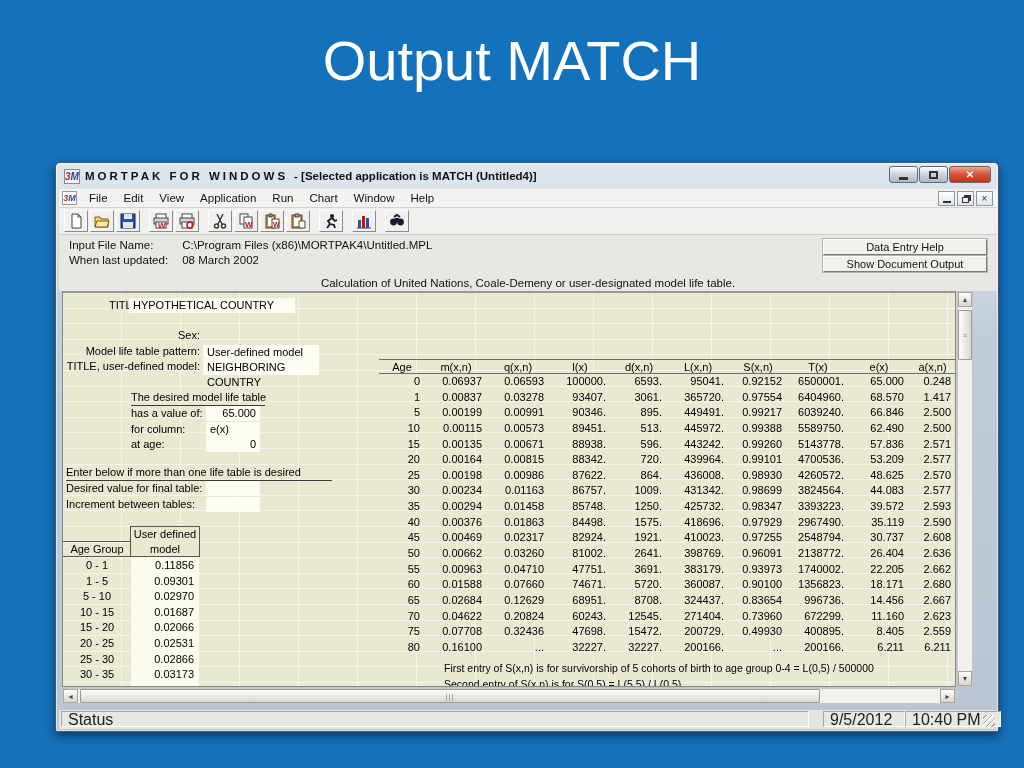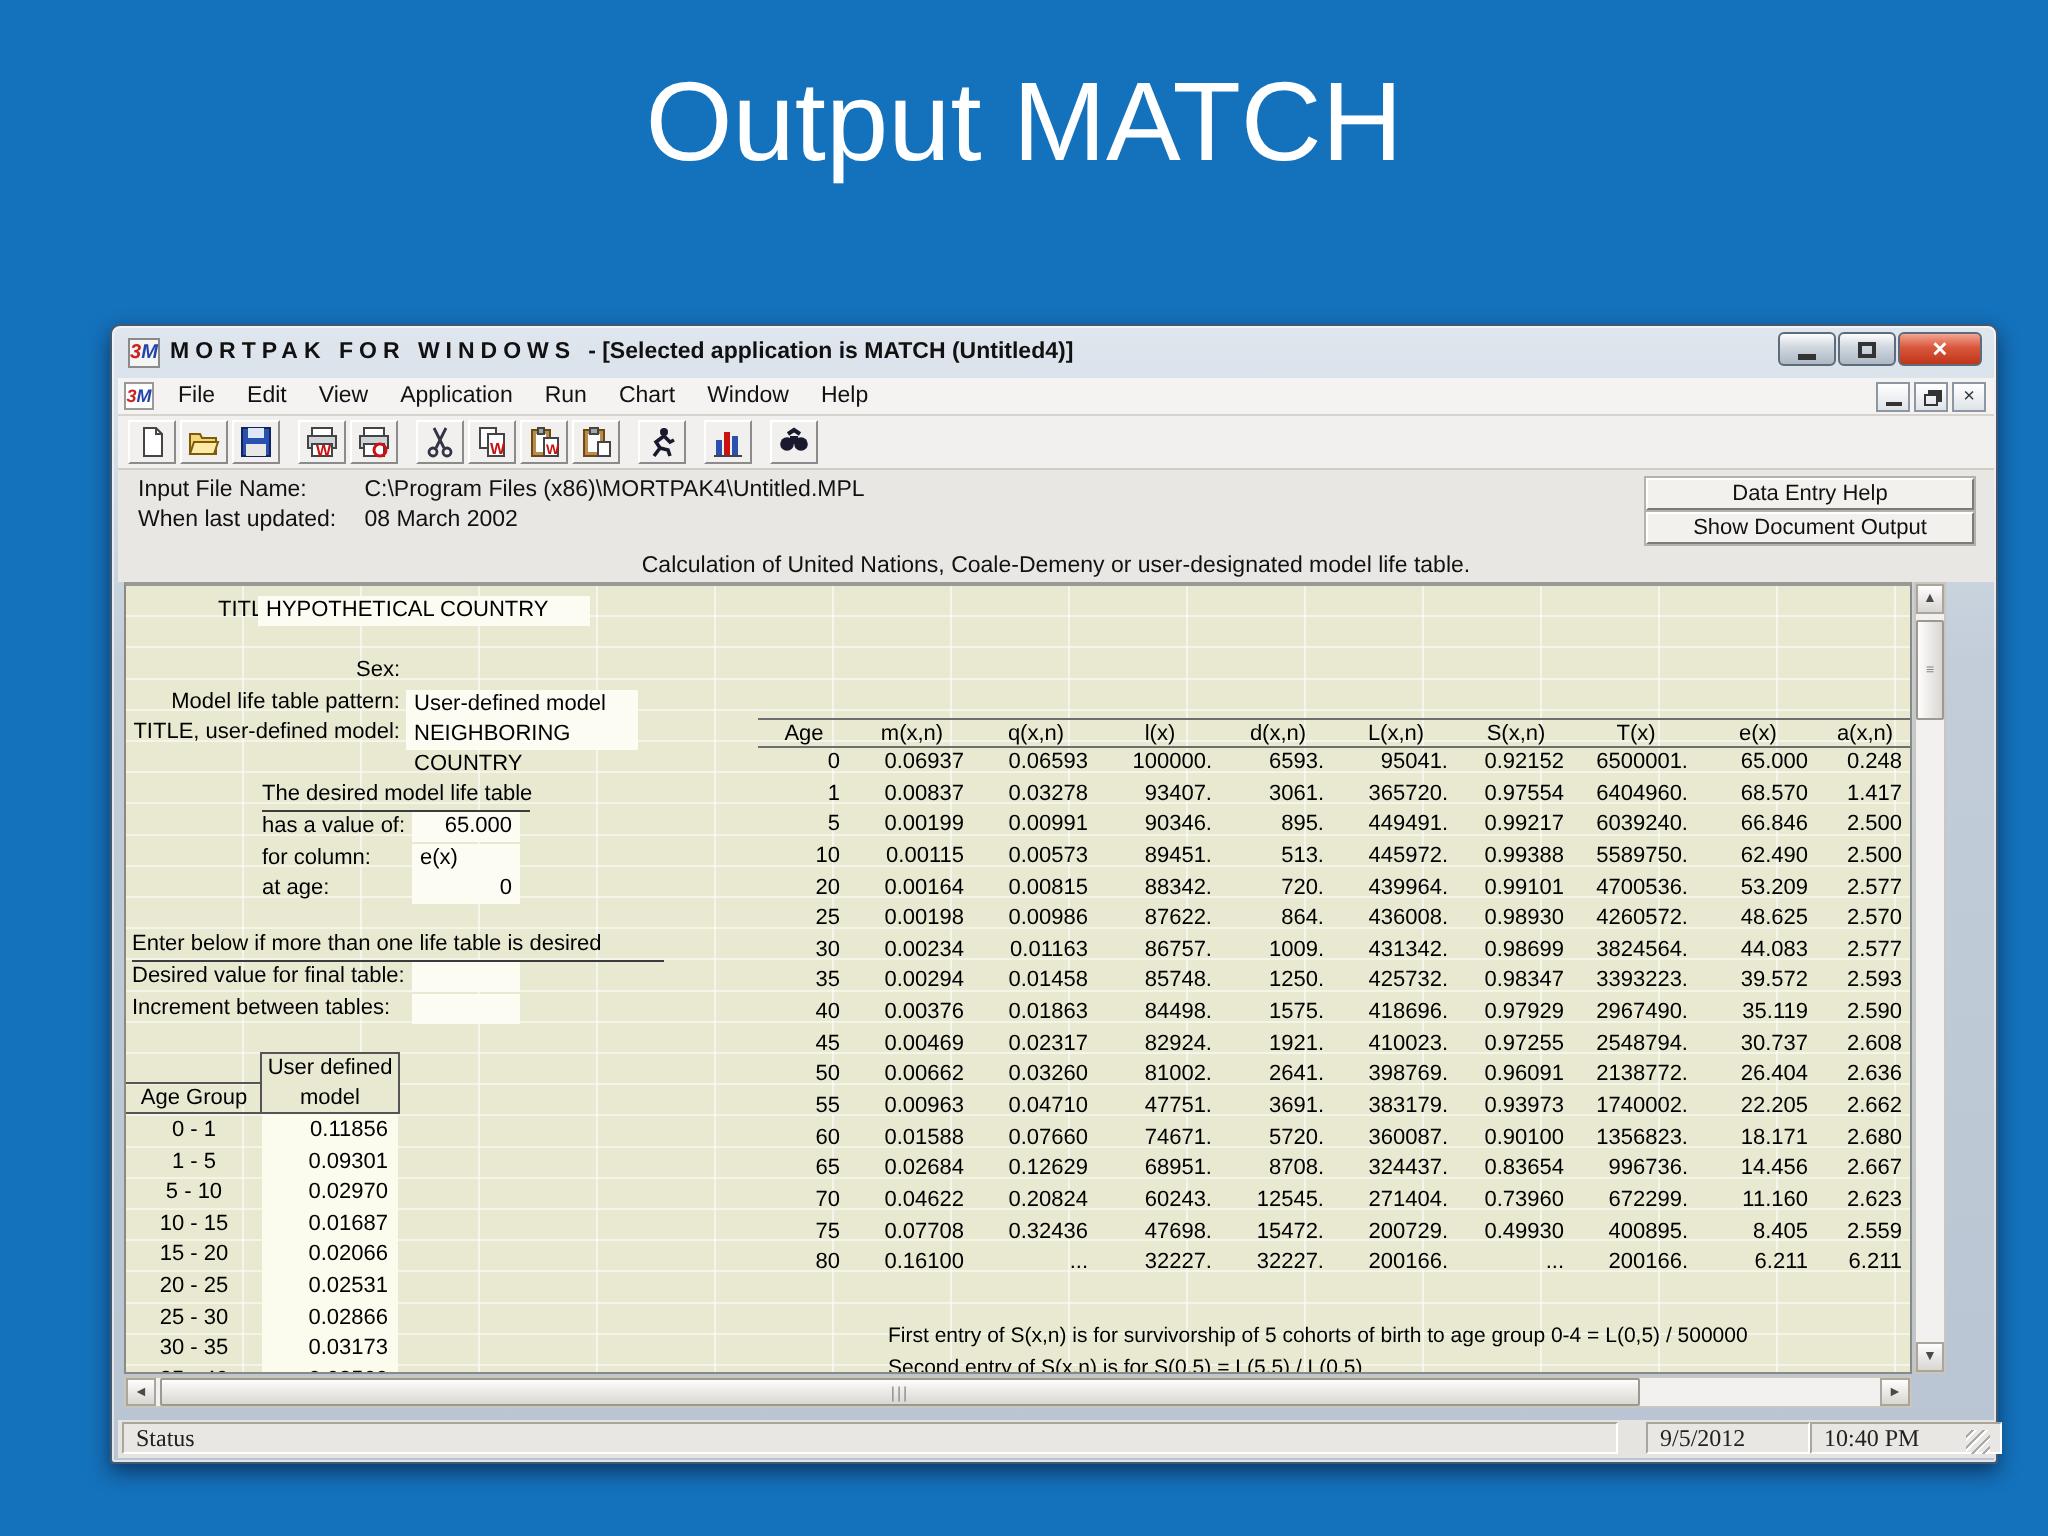--- a/index.html
+++ b/index.html
@@ -427,6 +427,18 @@
             <span>2.500</span>
         </div>
           <div class="lt-row">
+          <span>15</span>
+            <span>0.00135</span>
+            <span>0.00671</span>
+            <span>88938.</span>
+            <span>596.</span>
+          <span>443242.</span>
+            <span>0.99260</span>
+            <span>5143778.</span>
+            <span>57.836</span>
+            <span>2.571</span>
+        </div>
+          <div class="lt-row">
           <span>20</span>
             <span>0.00164</span>
             <span>0.00815</span>

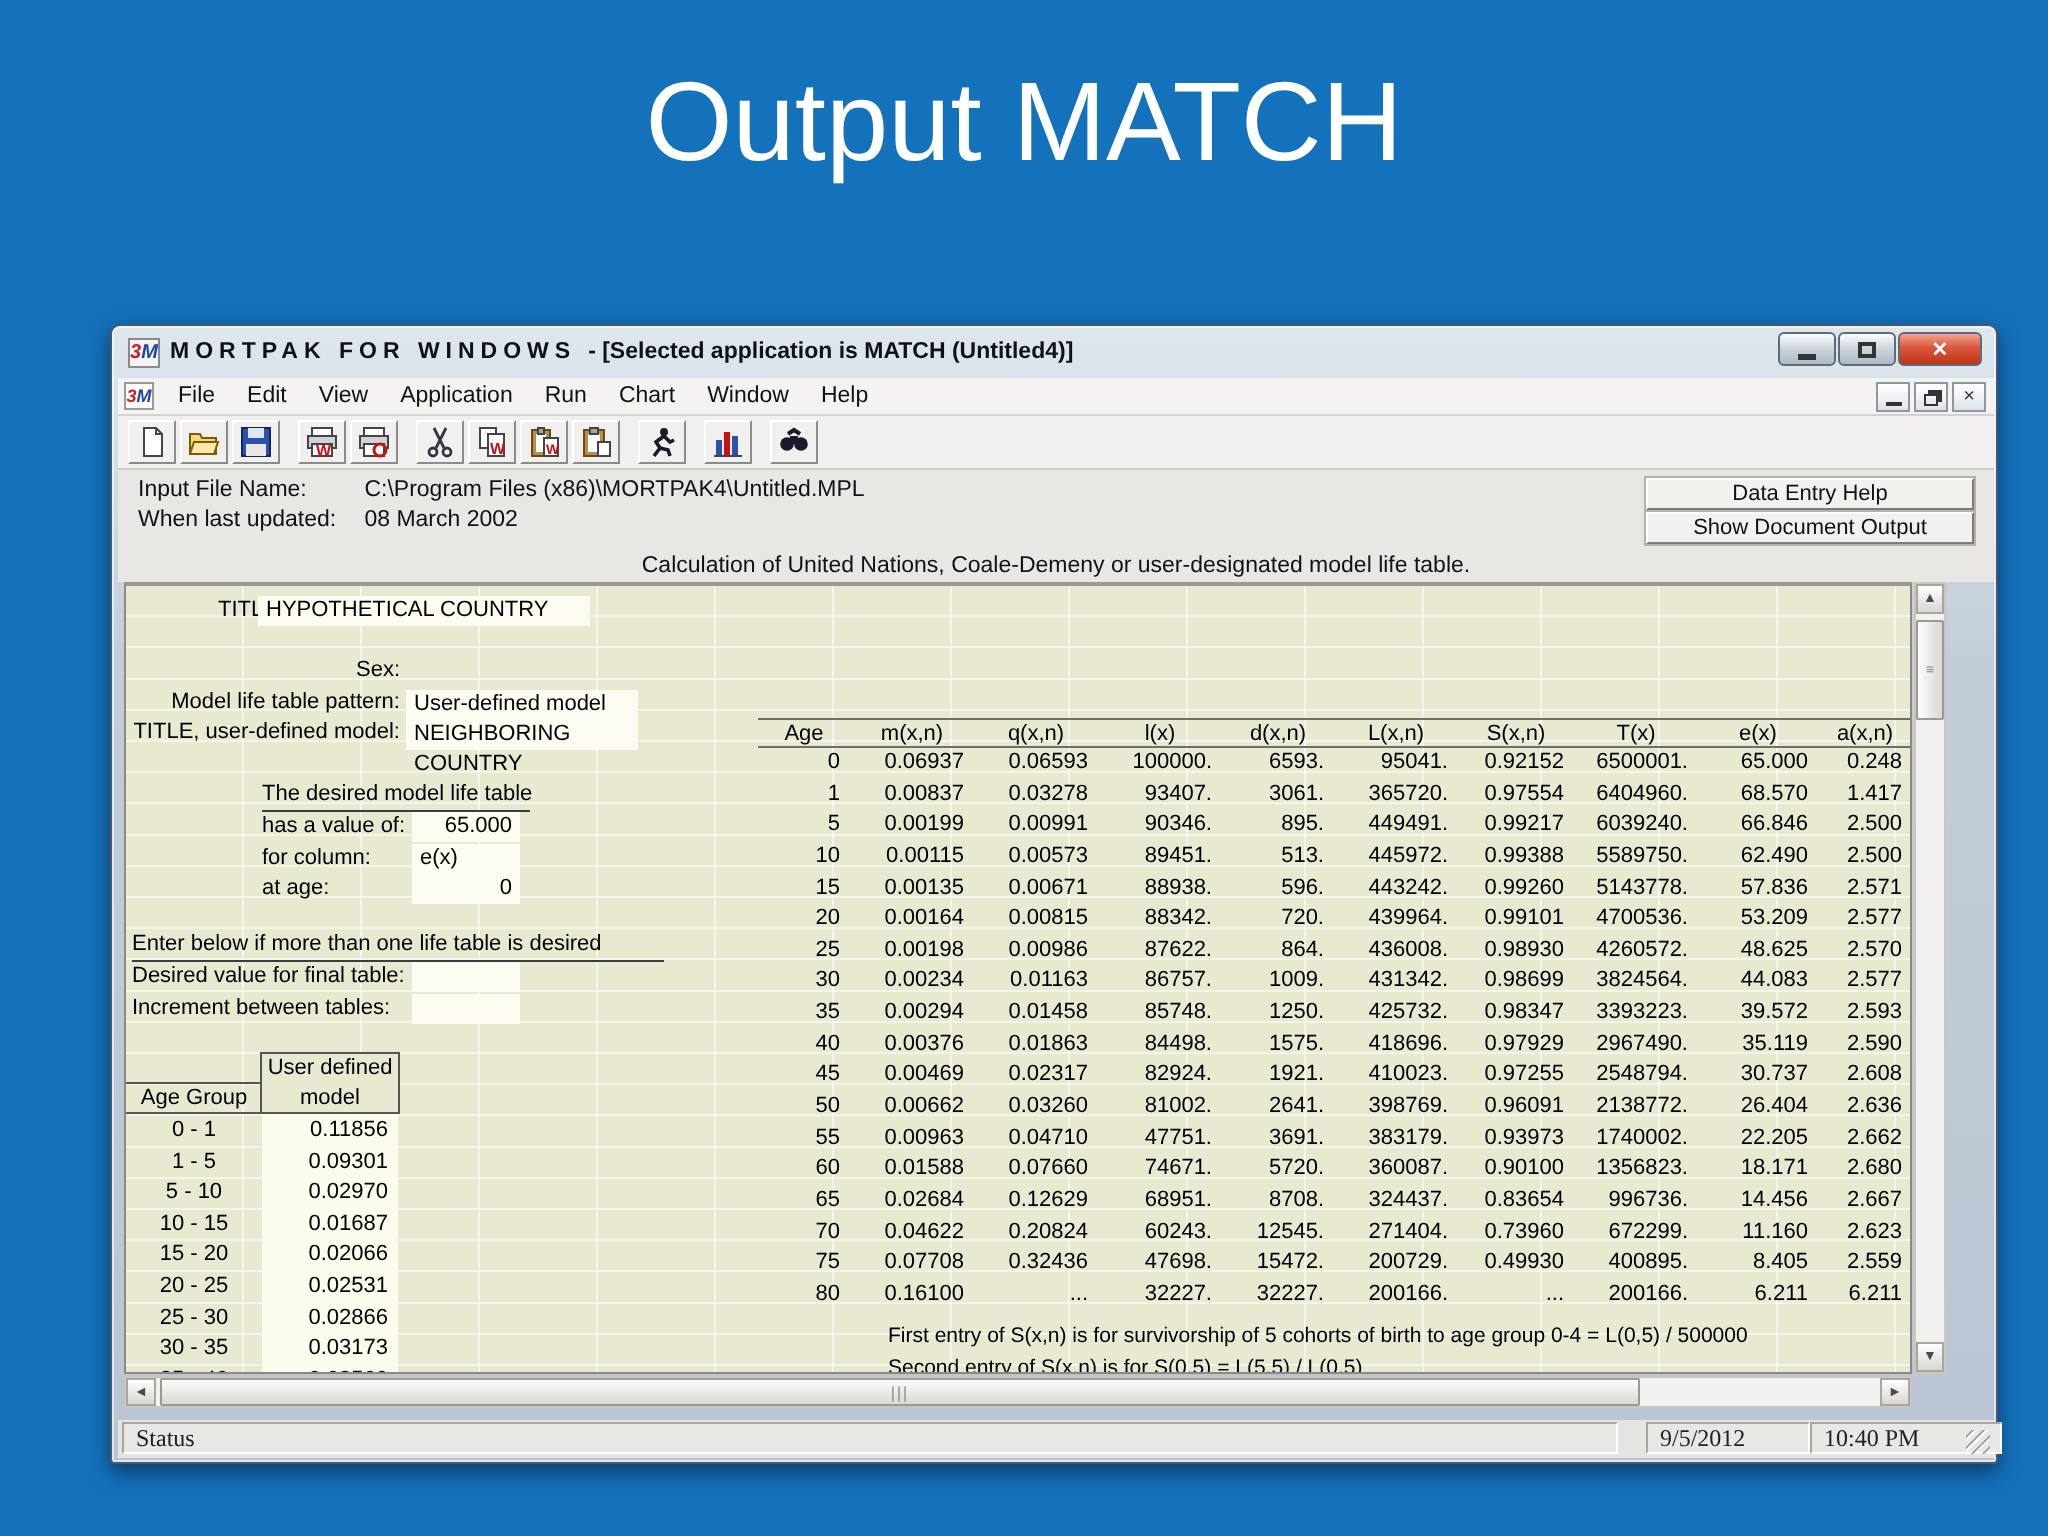--- a/index.html
+++ b/index.html
@@ -119,7 +119,7 @@
 
   
   .statusbar { position:absolute; left:3px; top:547px; width:938px; height:19px; background:#e6e4e0;
-    font-size:12px; color:#222;font-family:Liberation Serif, serif; }
+    font-size:16px; color:#222; }
   .spanel { position:absolute; top:1px; height:16px; line-height:15px; padding:0 6px;
     border:1px solid; border-color:#a9a69e #ffffff #ffffff #a9a69e; background:#e9e7e3; }
   .grip { position:absolute; right:2px; bottom:2px; width:12px; height:12px;

